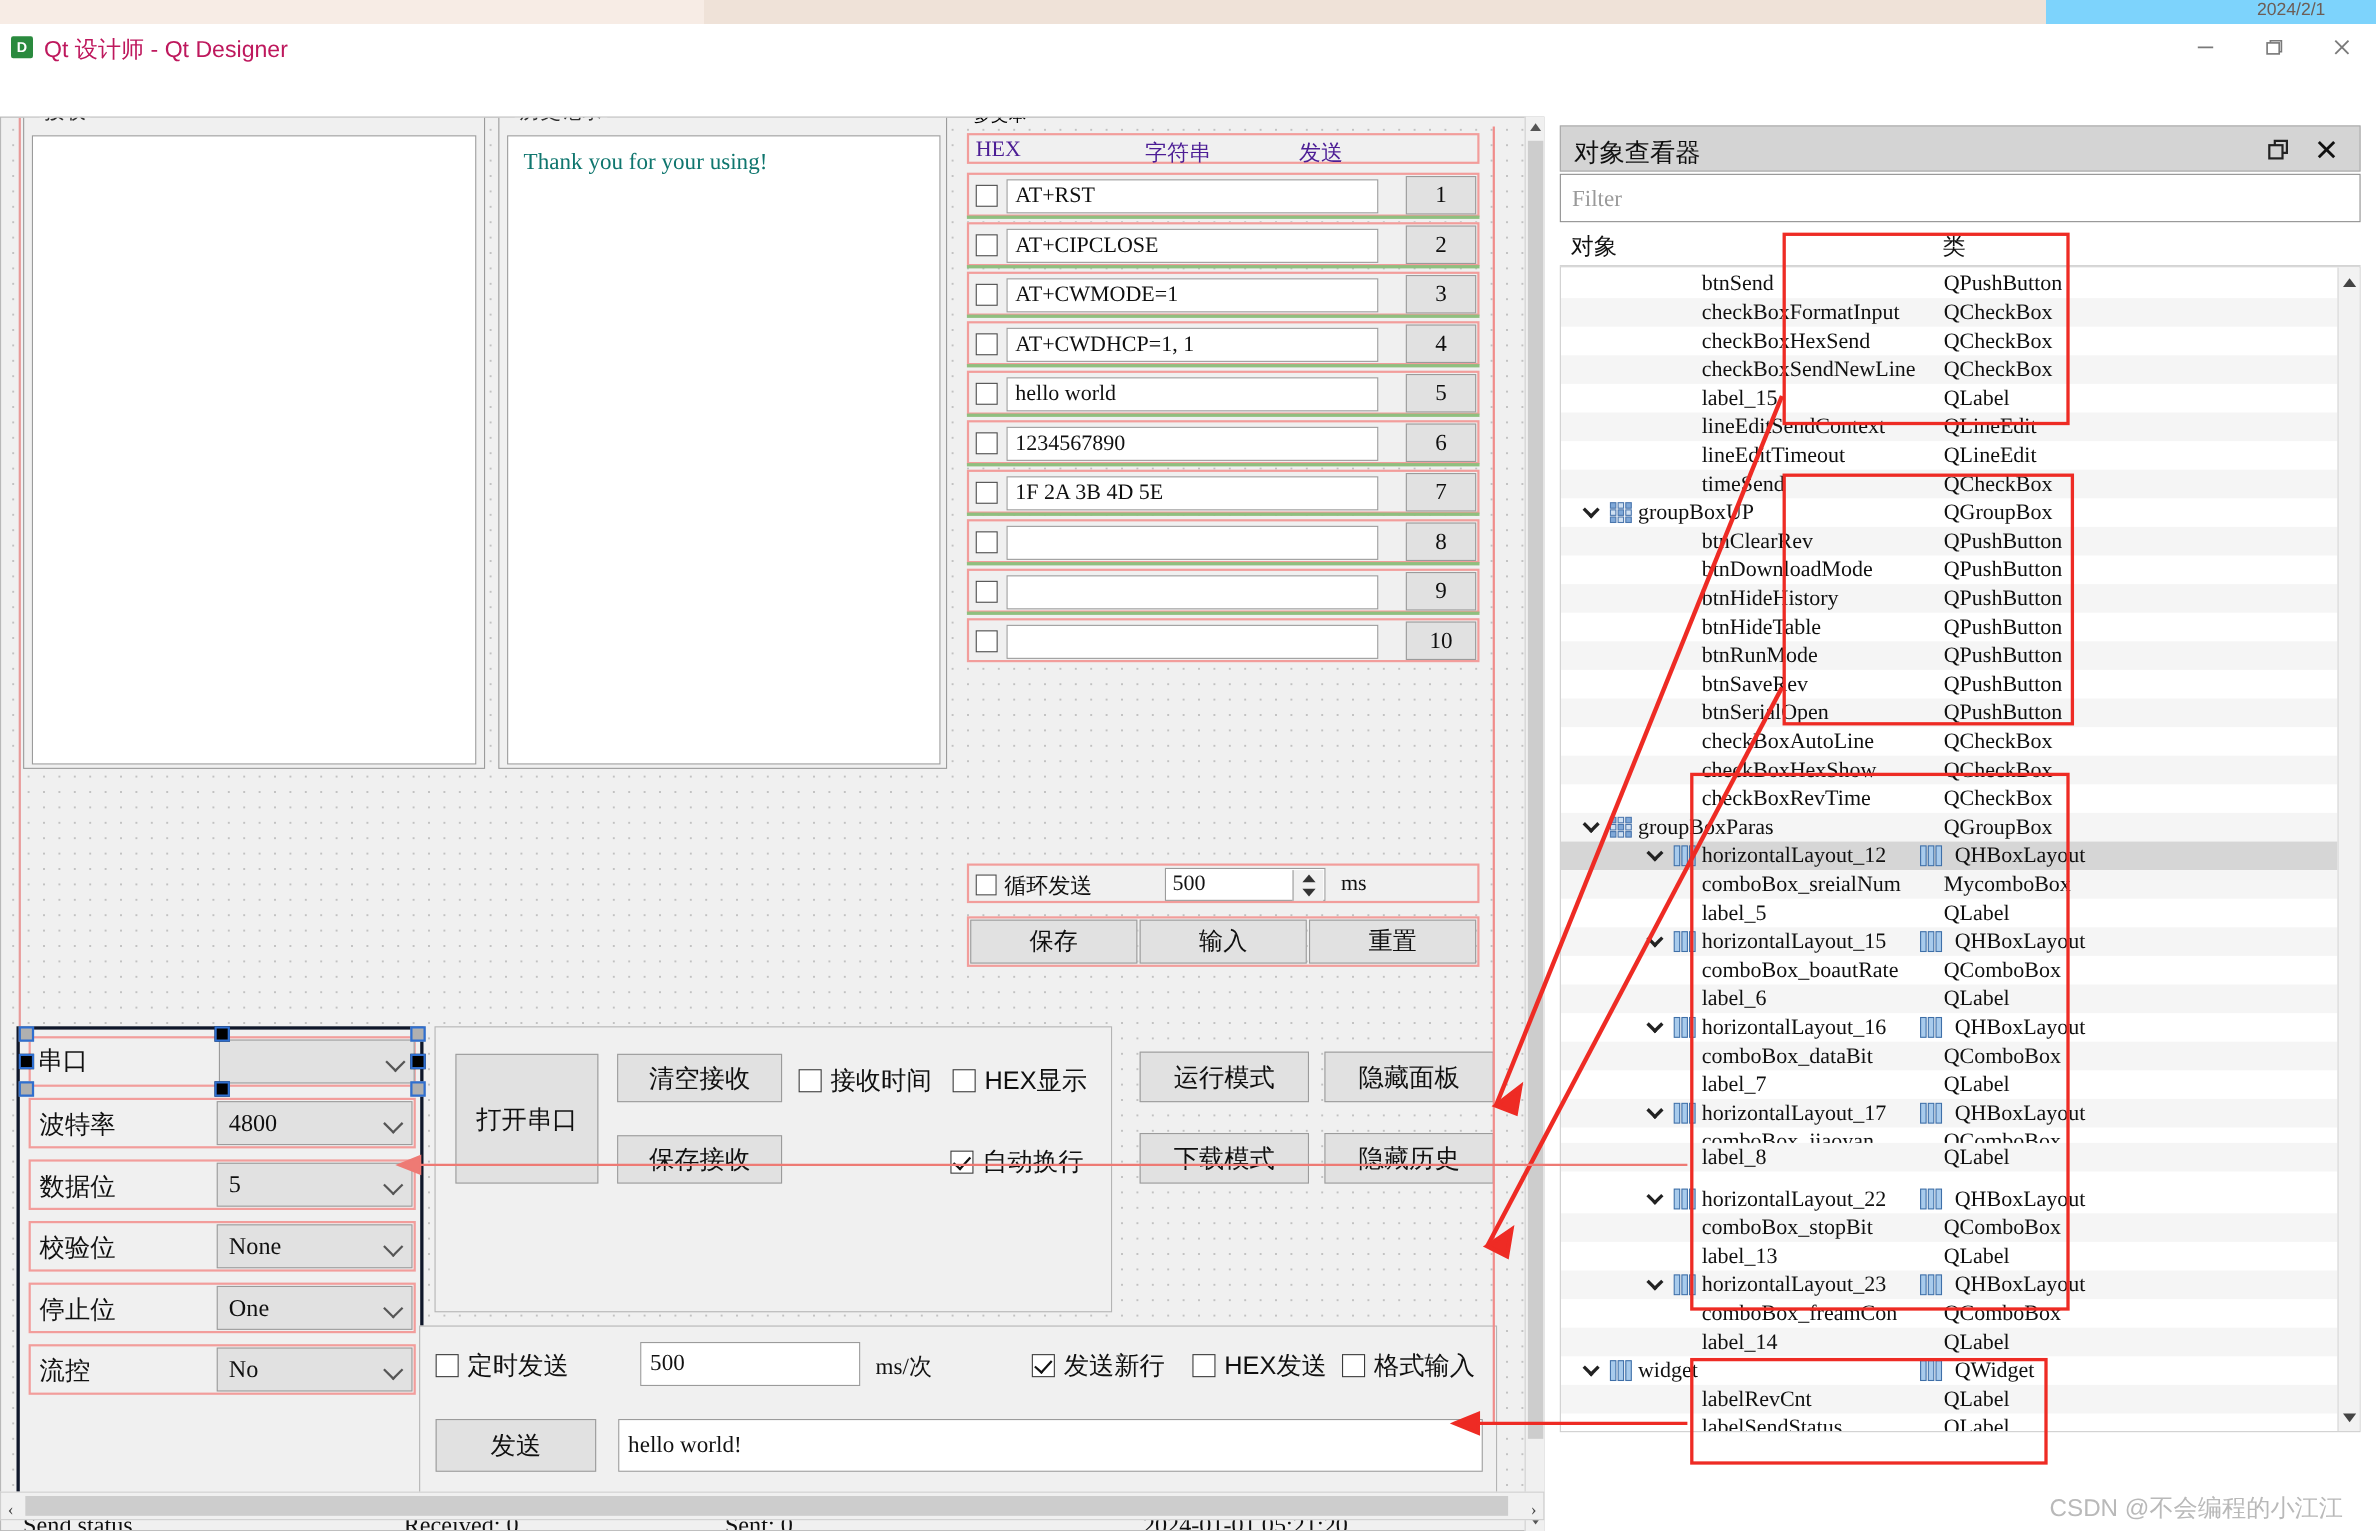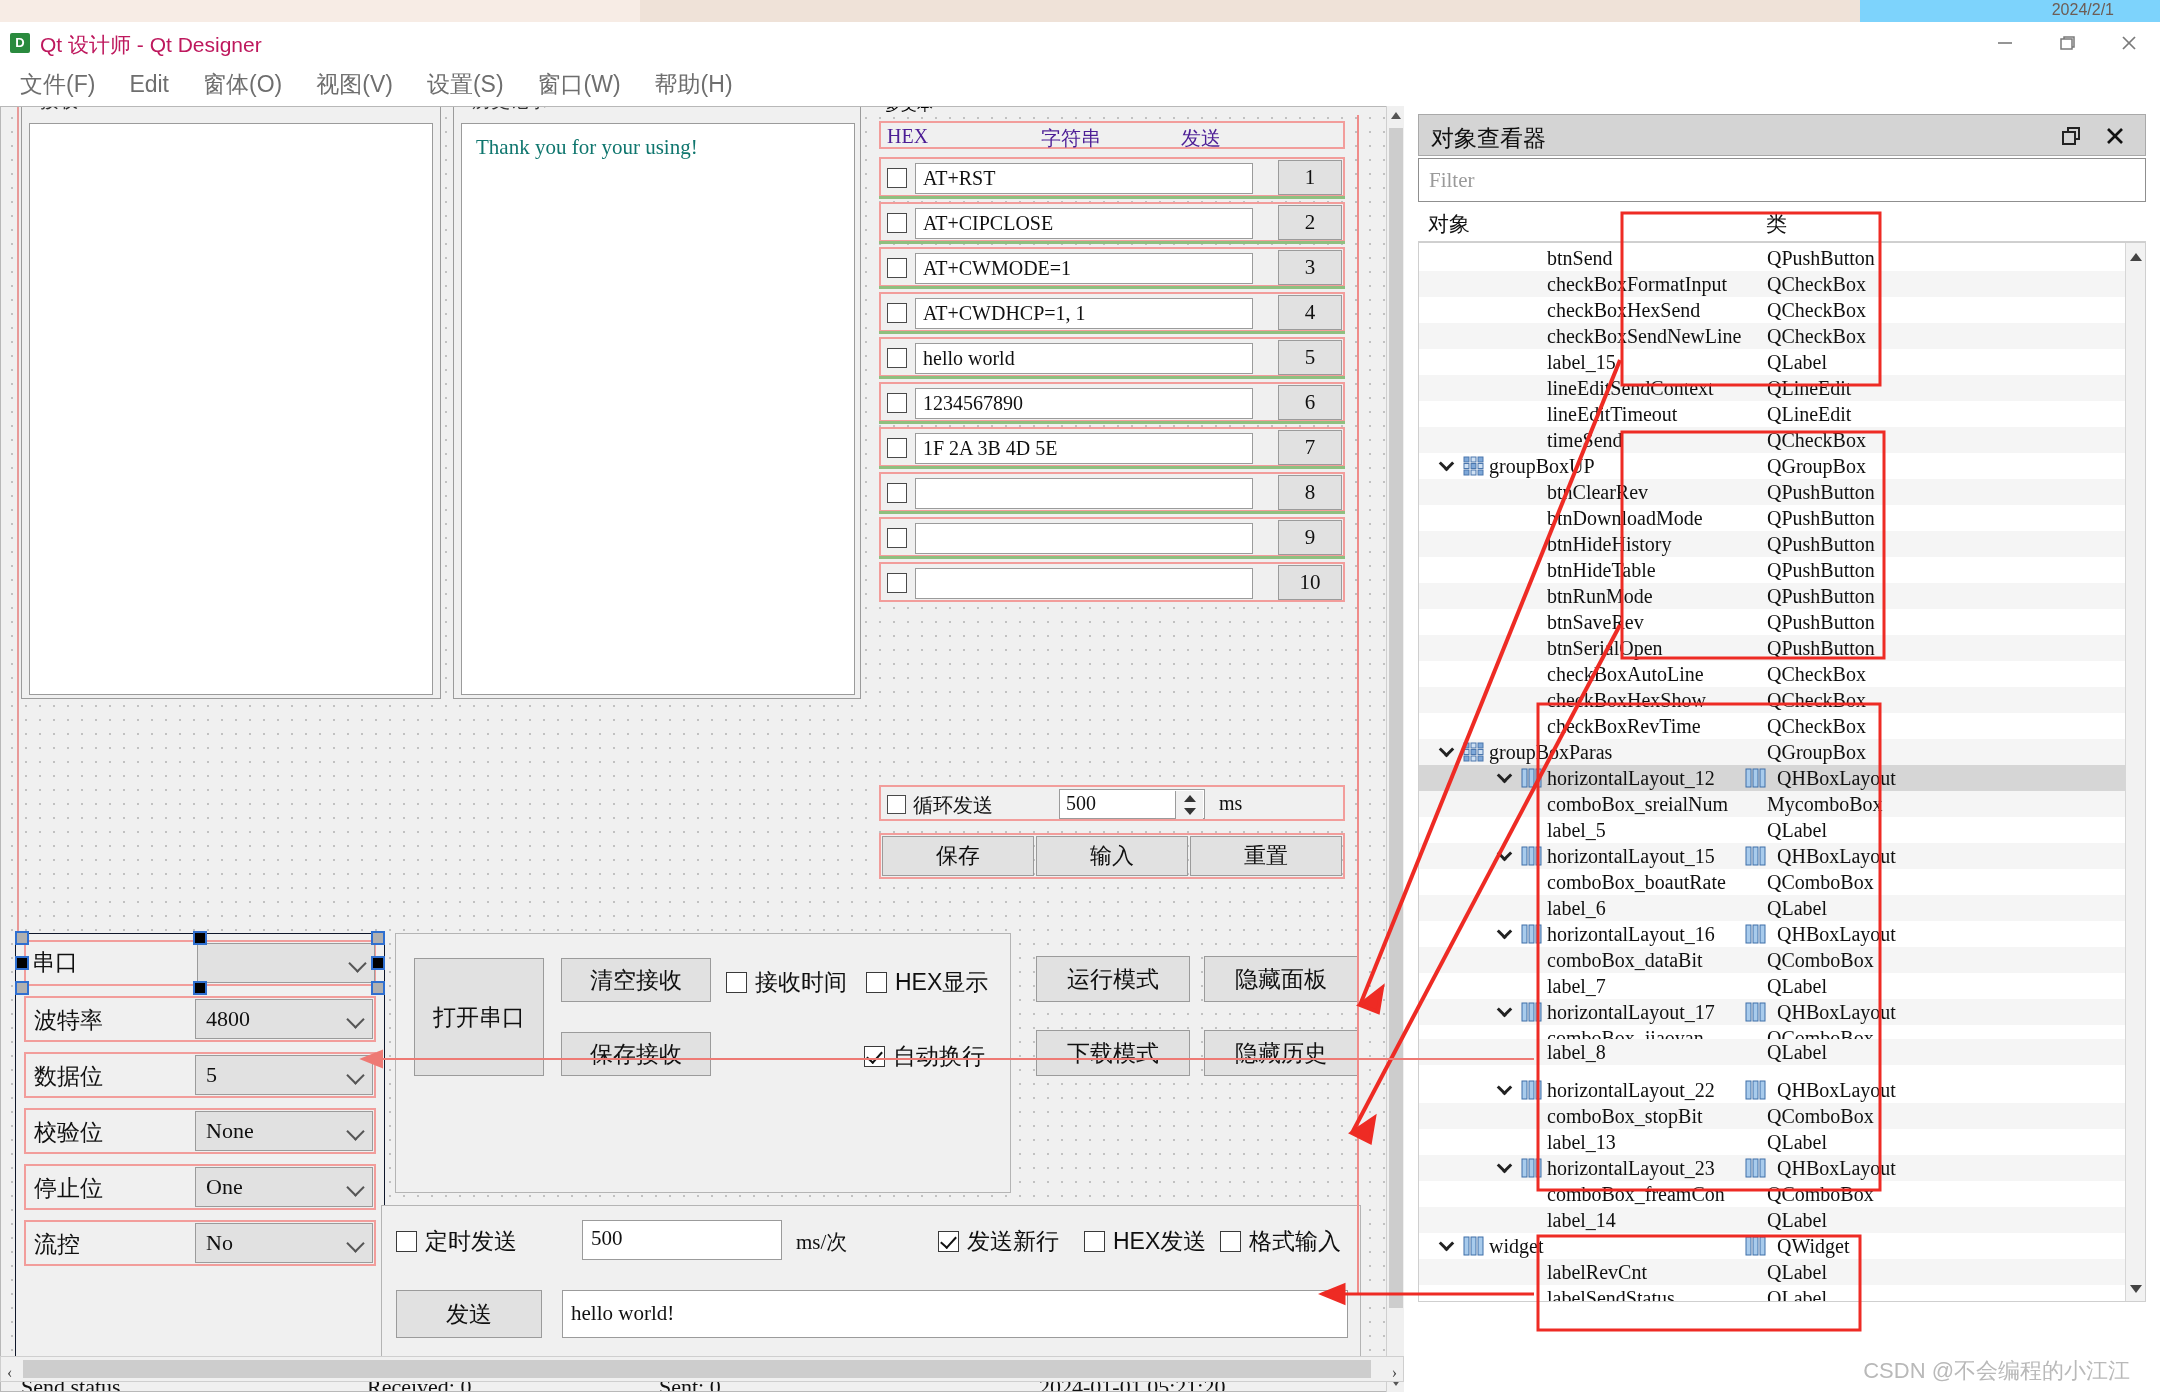--- a/index.html
+++ b/index.html
@@ -192,15 +192,6 @@
     </div>
   </div>
 
-  <div class="menubar" id="menubar">
-      <div class="menuitem">文件(F)</div>
-      <div class="menuitem">Edit</div>
-      <div class="menuitem">窗体(O)</div>
-      <div class="menuitem">视图(V)</div>
-      <div class="menuitem">设置(S)</div>
-      <div class="menuitem">窗口(W)</div>
-      <div class="menuitem">帮助(H)</div>
-    </div>
 
   <div class="canvas">
     <div class="dotgrid"></div>

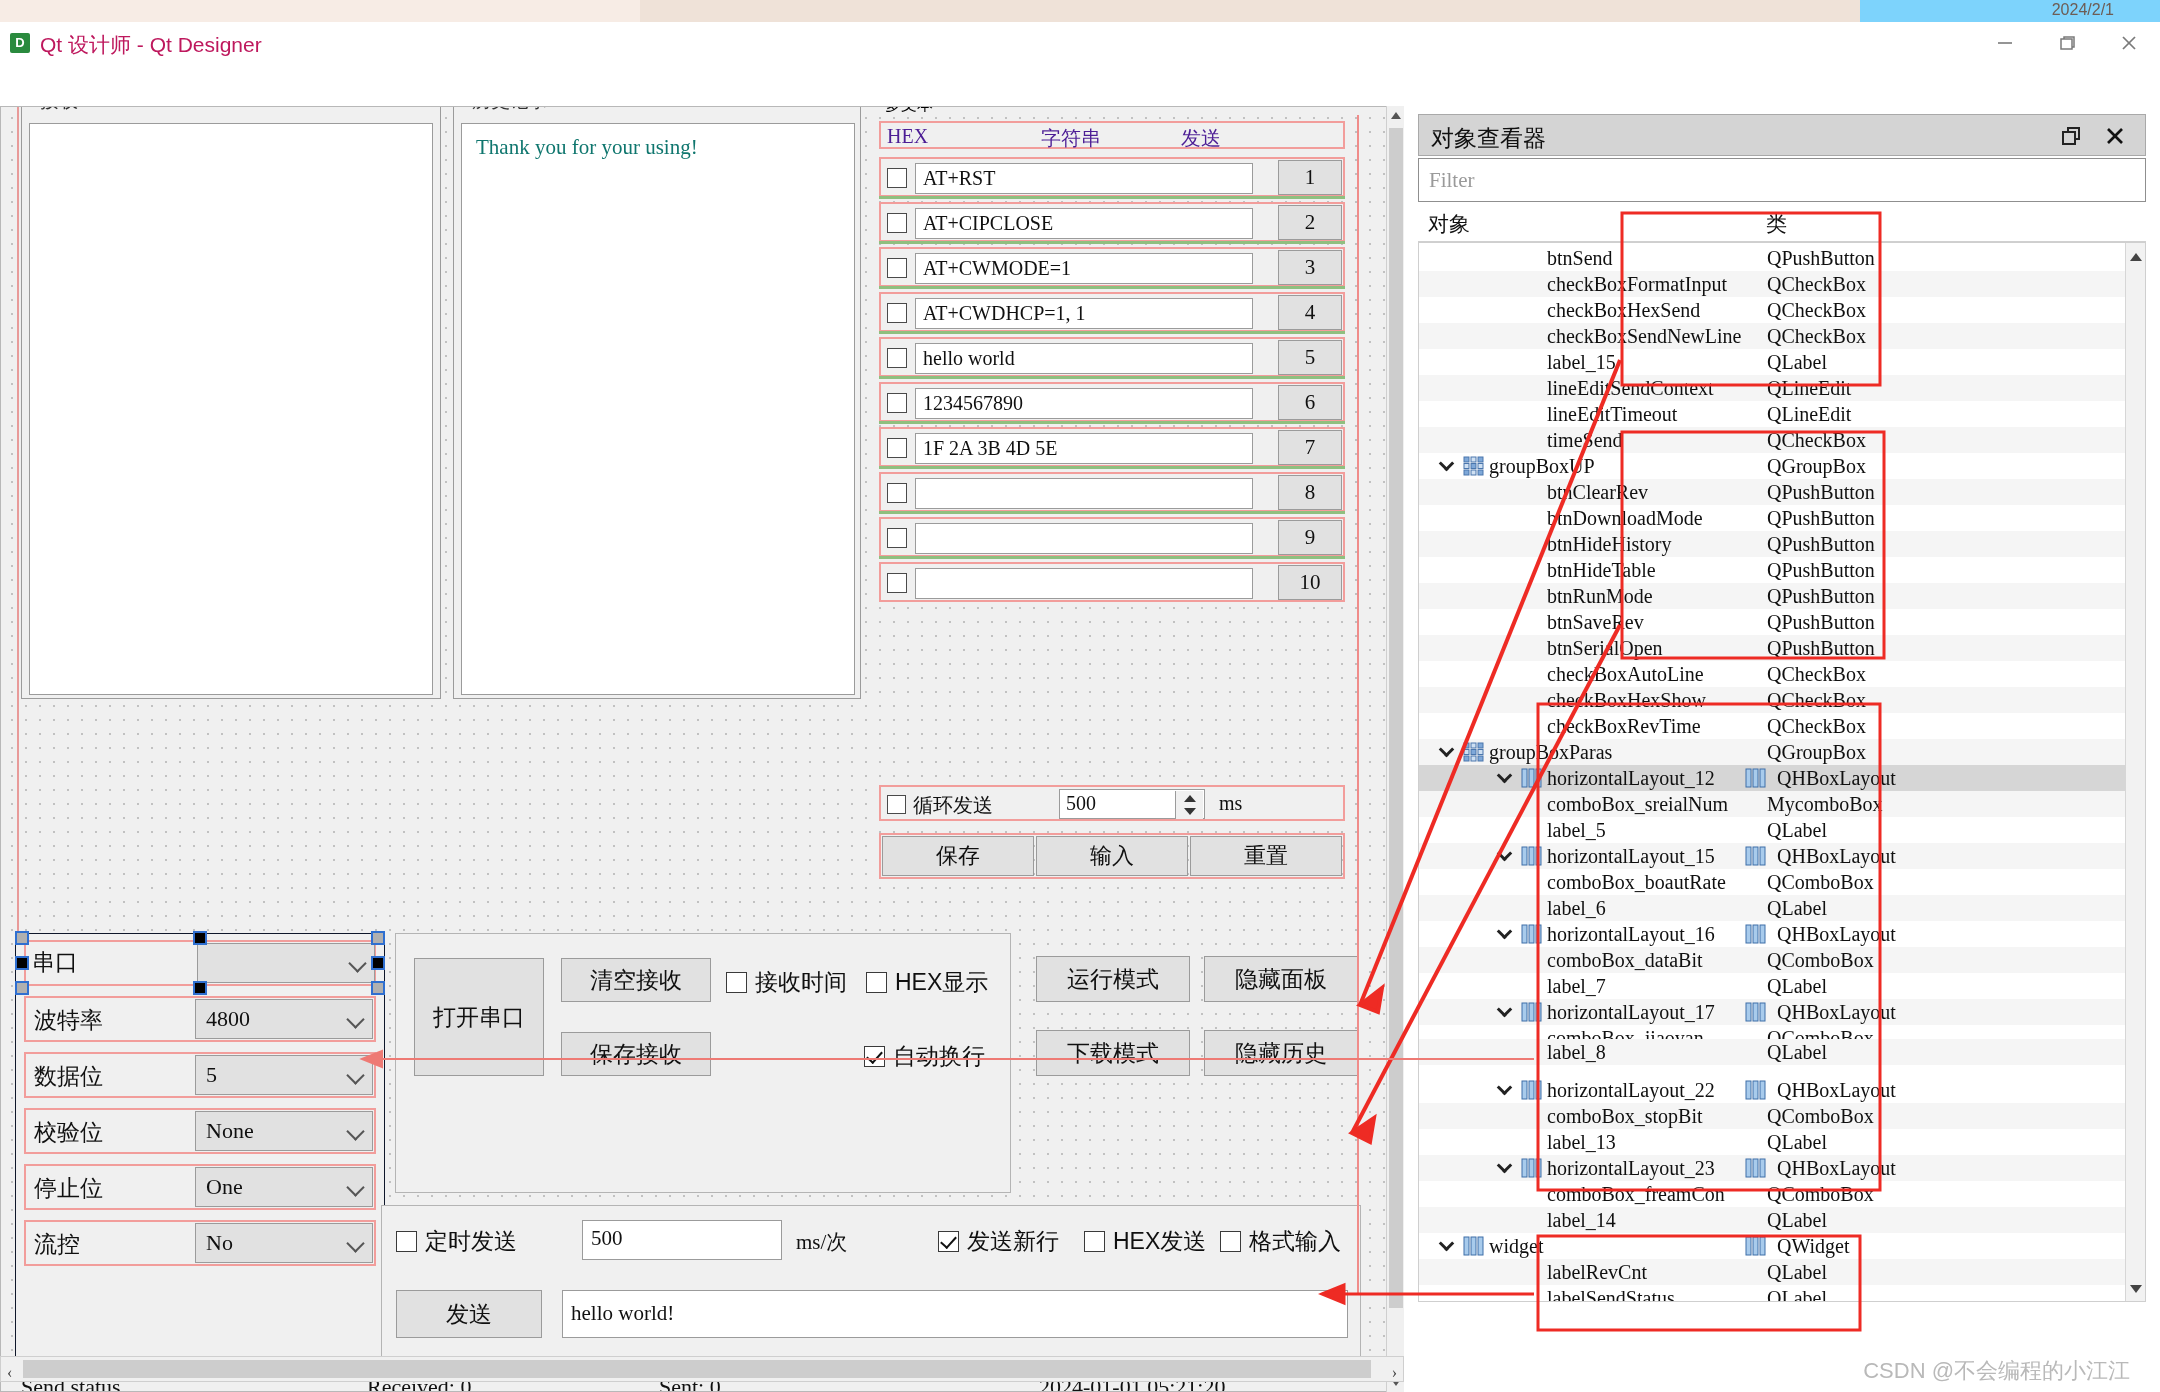--- a/index.html
+++ b/index.html
@@ -82,7 +82,7 @@
      font-size:22px; color:#101010;}
 
   
-  .paras{ position:absolute; left:14px; top:826px; width:370px; height:430px; border:1px solid #0f172a; background:#f0f0f0;}
+  .paras{ position:absolute; left:14px; top:826px; width:370px; height:430px; border:3px solid #0f172a; background:#f0f0f0;}
   .prow{ position:absolute; left:8px; width:352px; height:46px; border:2px solid #f29d9b; }
   .prow .lb{ position:absolute; left:8px; top:7px; font-size:23px; color:#101010;}
   .prow .combo{ position:absolute; right:1px; top:1px; width:178px; height:40px; background:#e1e1e1; border:1px solid #9b9b9b;}

